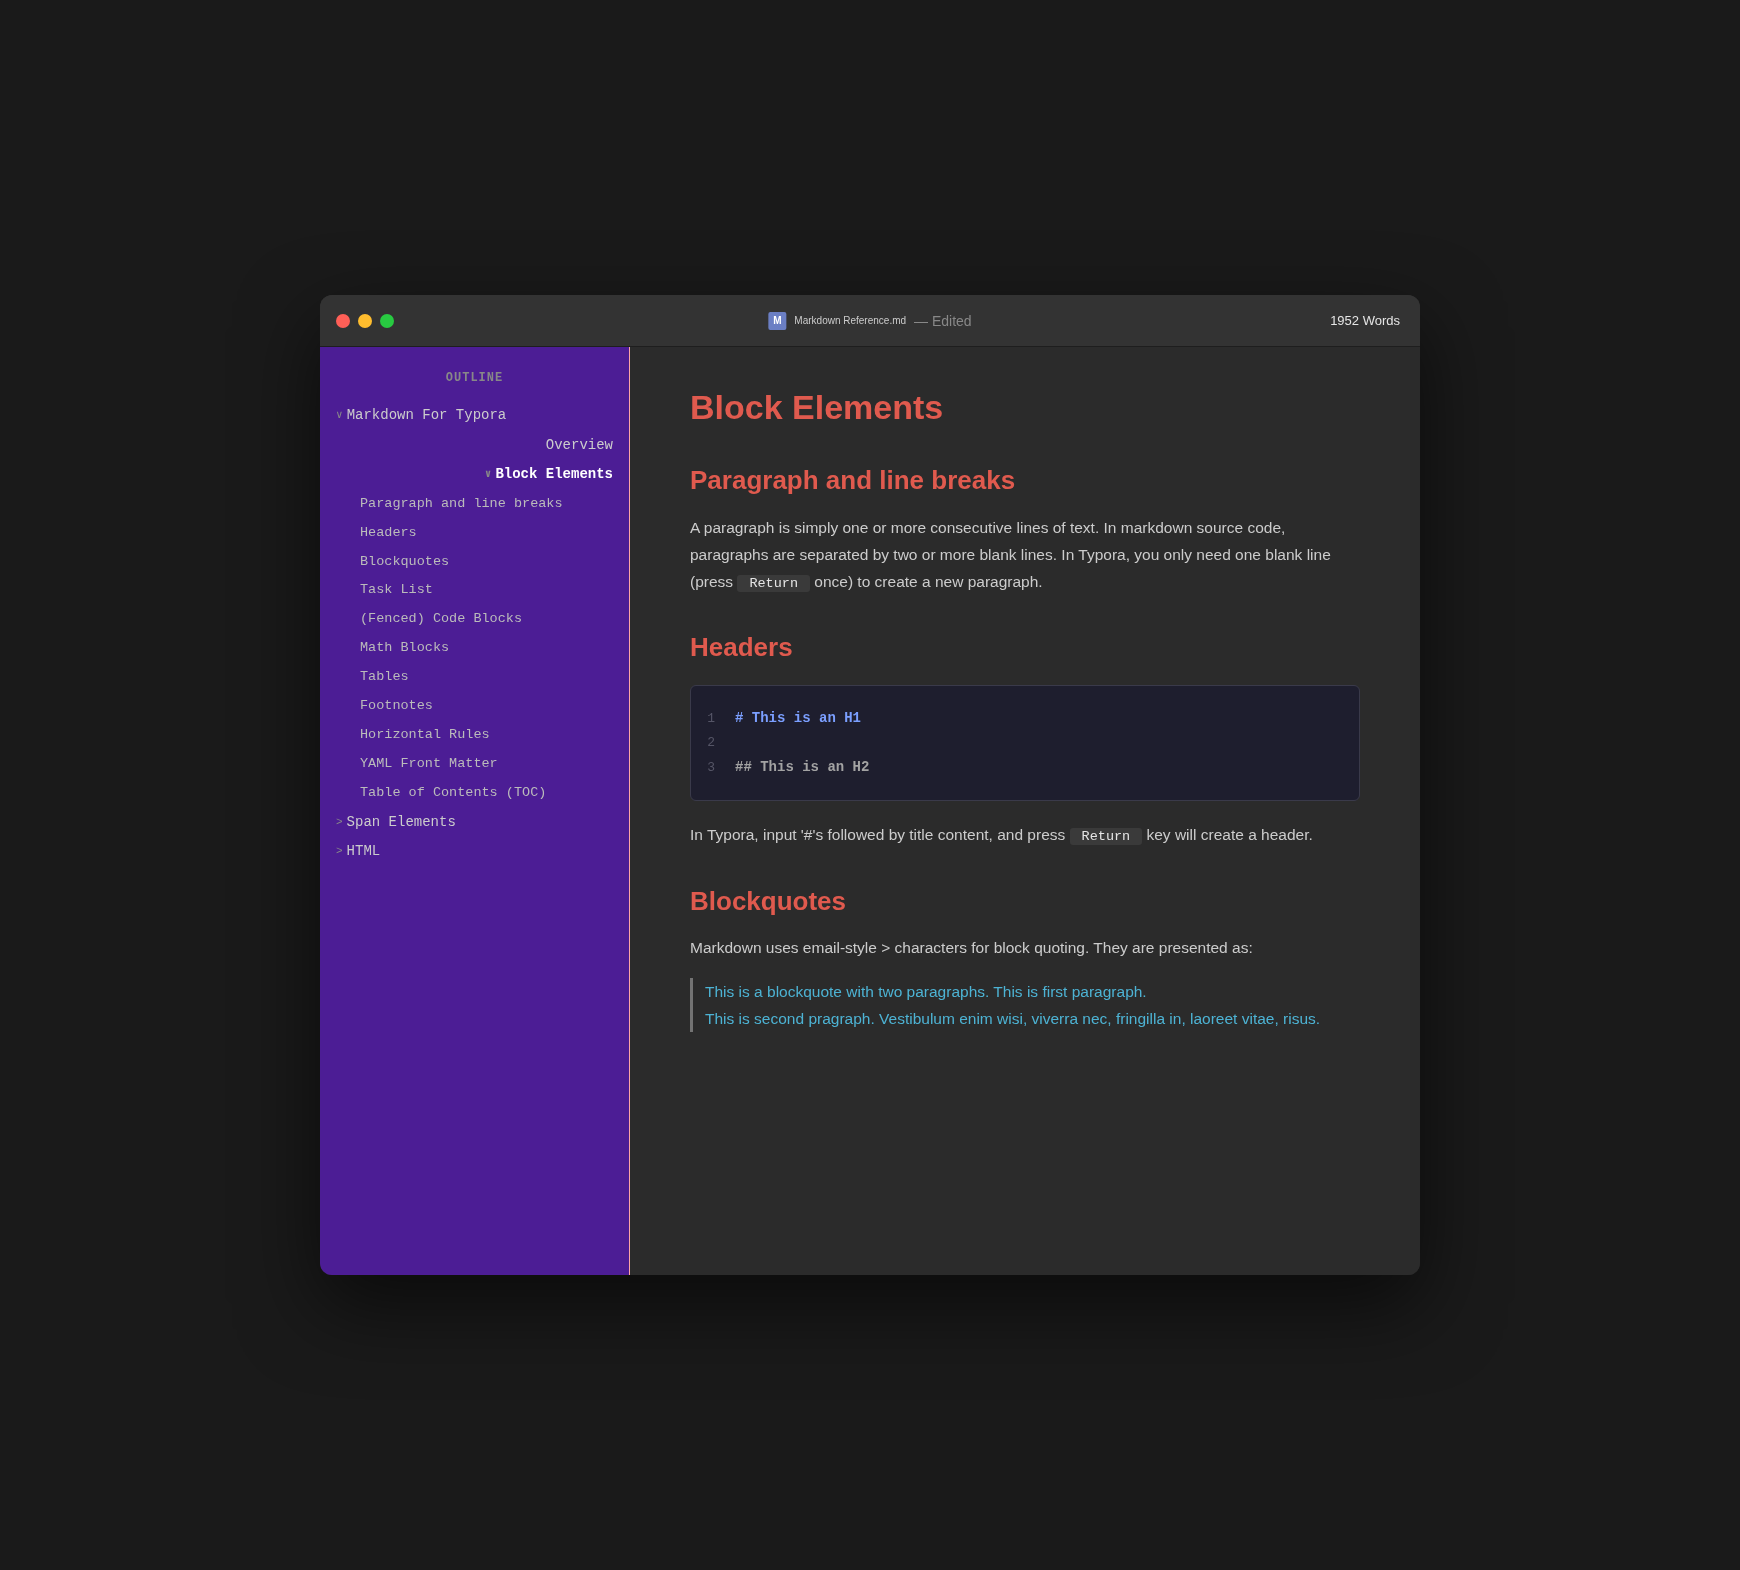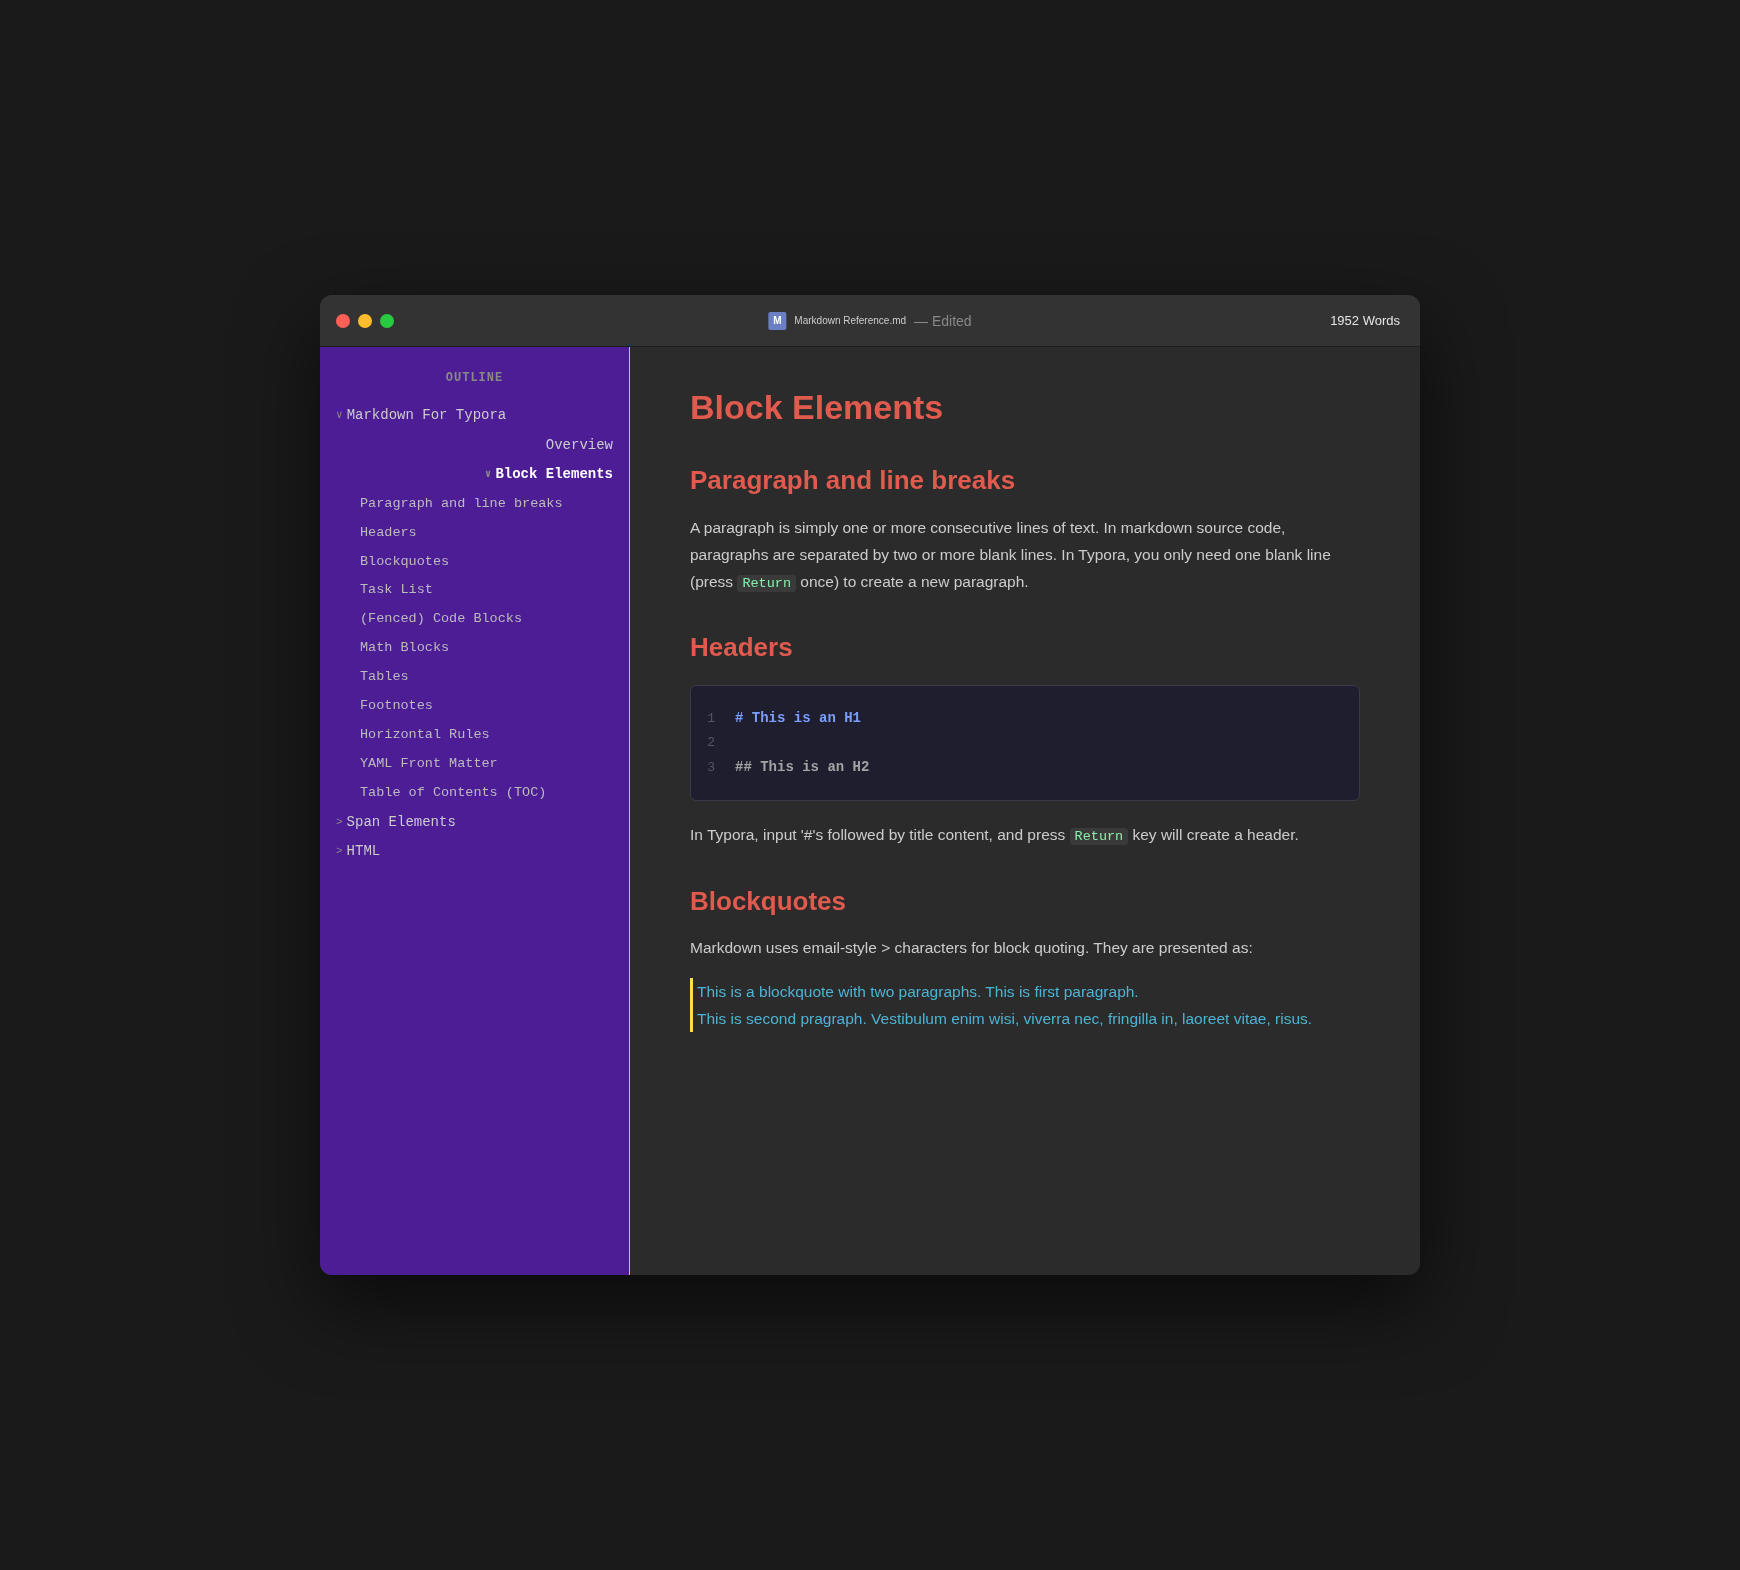--- a/index.html
+++ b/index.html
@@ -198,10 +198,10 @@
 
     .inline-code {
       background: #3a3a3a;
-      color: #86efac;
+      color: #e5e5e5;
       font-family: 'Menlo', 'Monaco', 'Courier New', monospace;
       font-size: 13.5px;
-      padding: 1px 5px;
+      padding: 1px 12px;
       border-radius: 3px;
     }
 

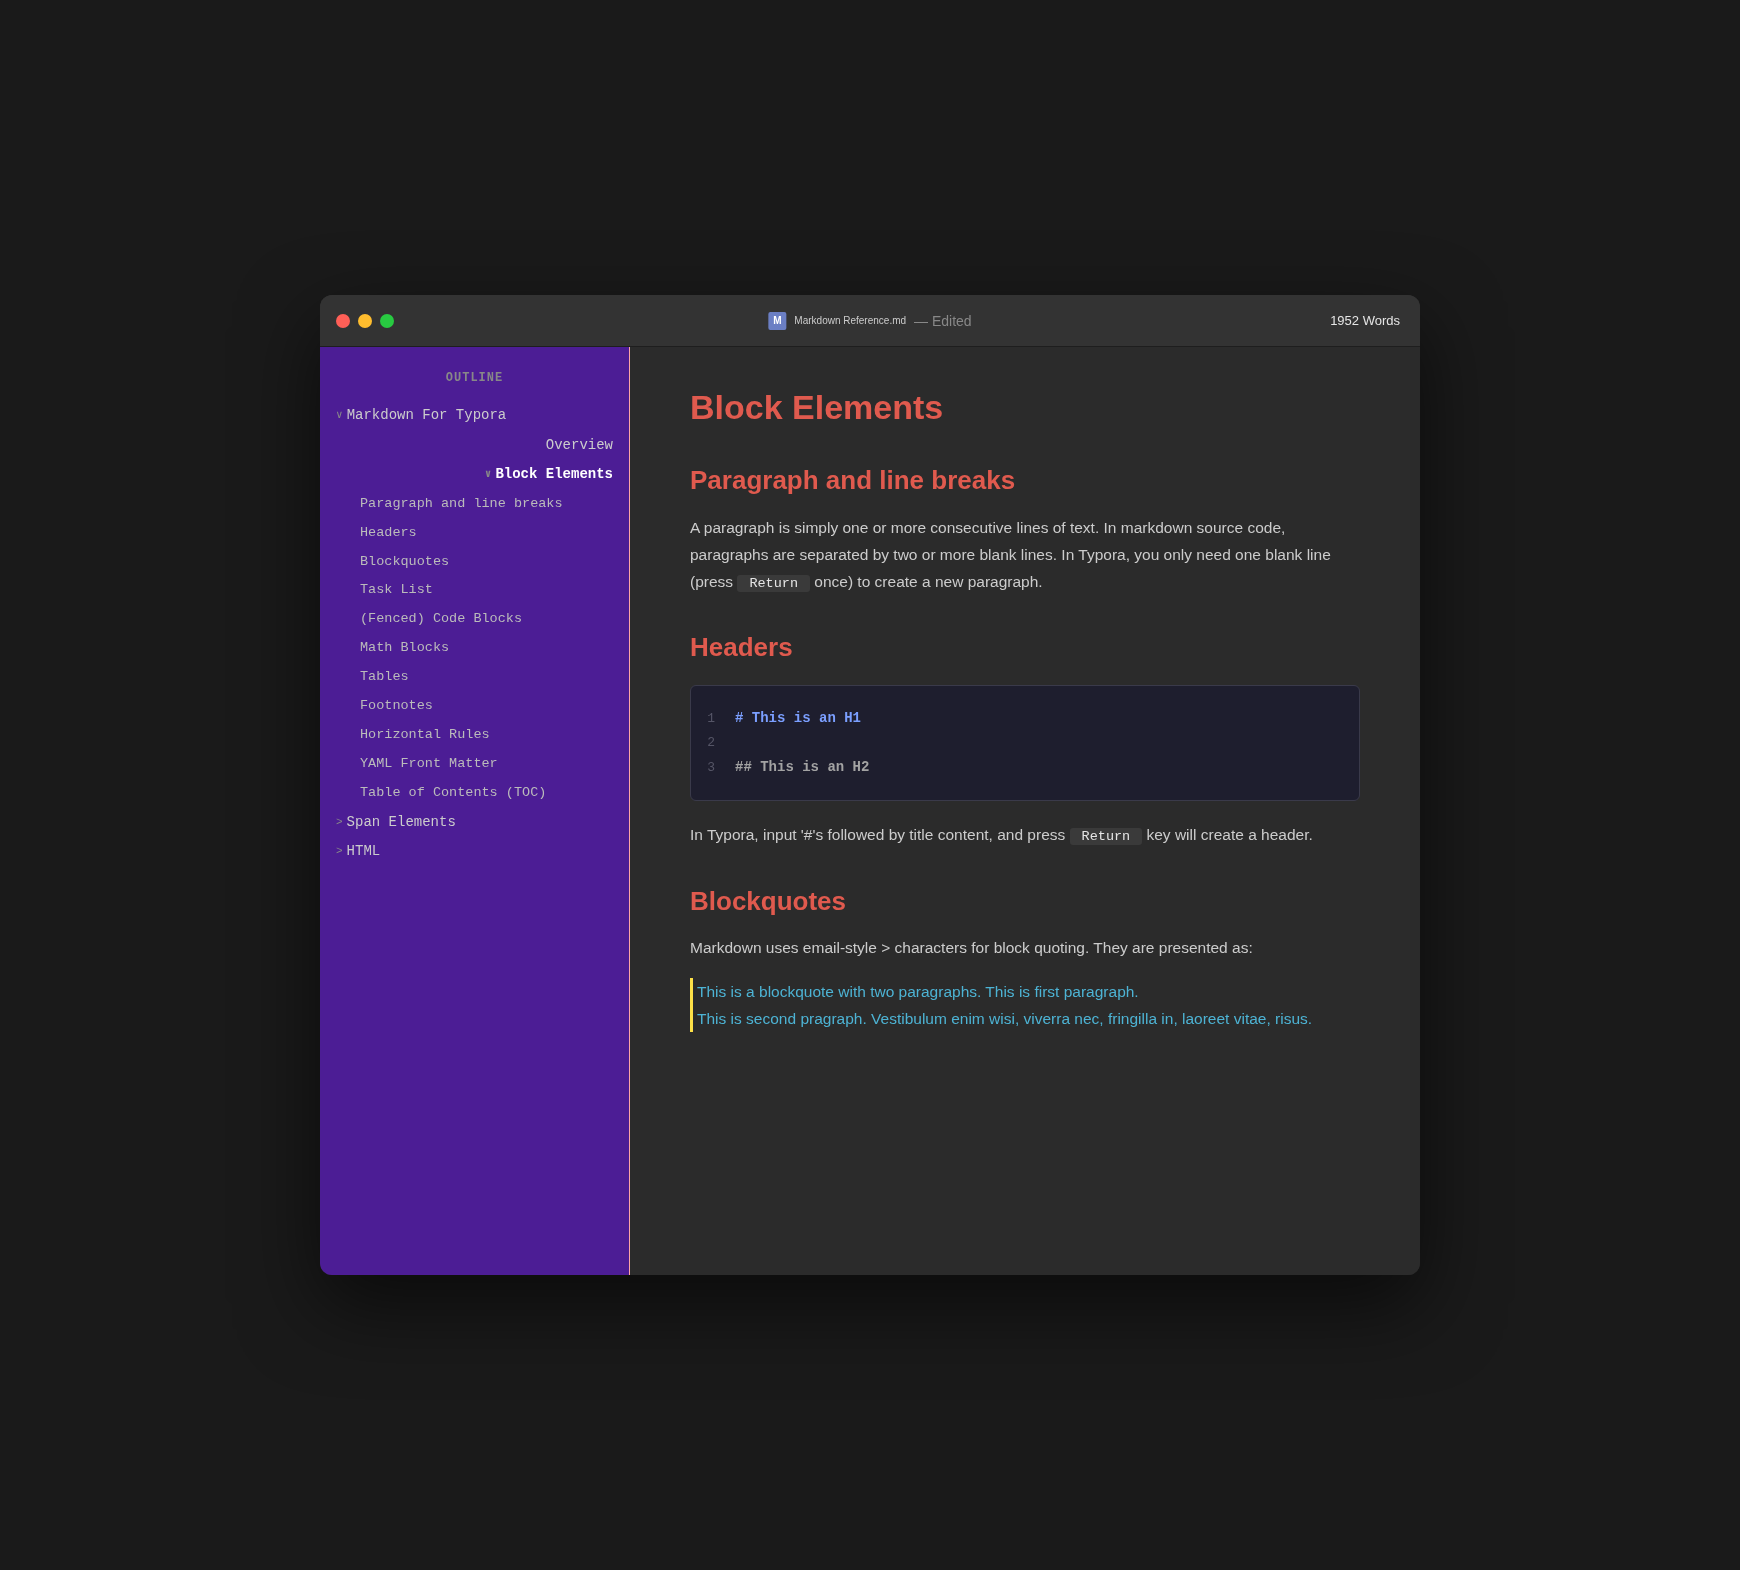--- a/index.html
+++ b/index.html
@@ -246,8 +246,8 @@
     }
 
     .blockquote-container {
-      border-left: 3px solid #fde047;
-      padding-left: 4px;
+      border-left: 3px solid #737373;
+      padding-left: 12px;
       margin: 16px 0;
     }
 

